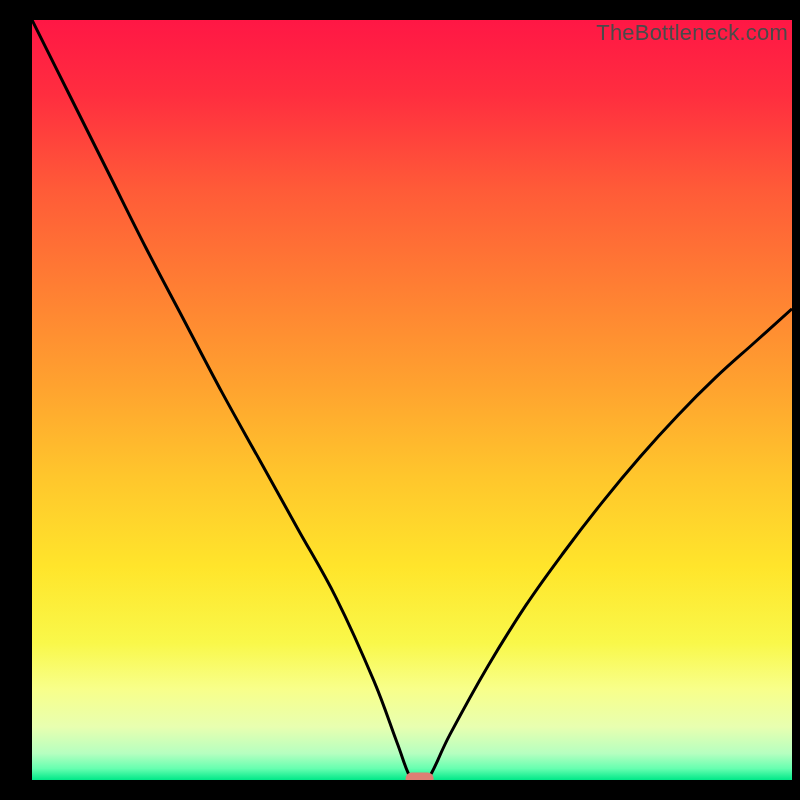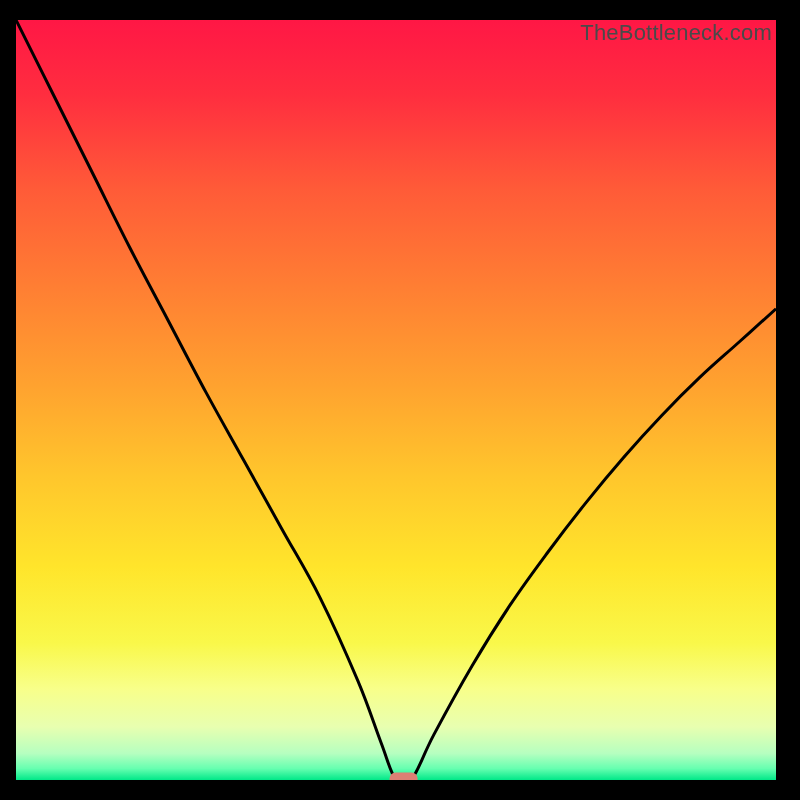--- a/index.html
+++ b/index.html
@@ -13,7 +13,7 @@
   }
   .frame {
     position: absolute;
-    left: 16px;
+    left: 32px;
     top: 20px;
     width: 760px;
     height: 760px;

